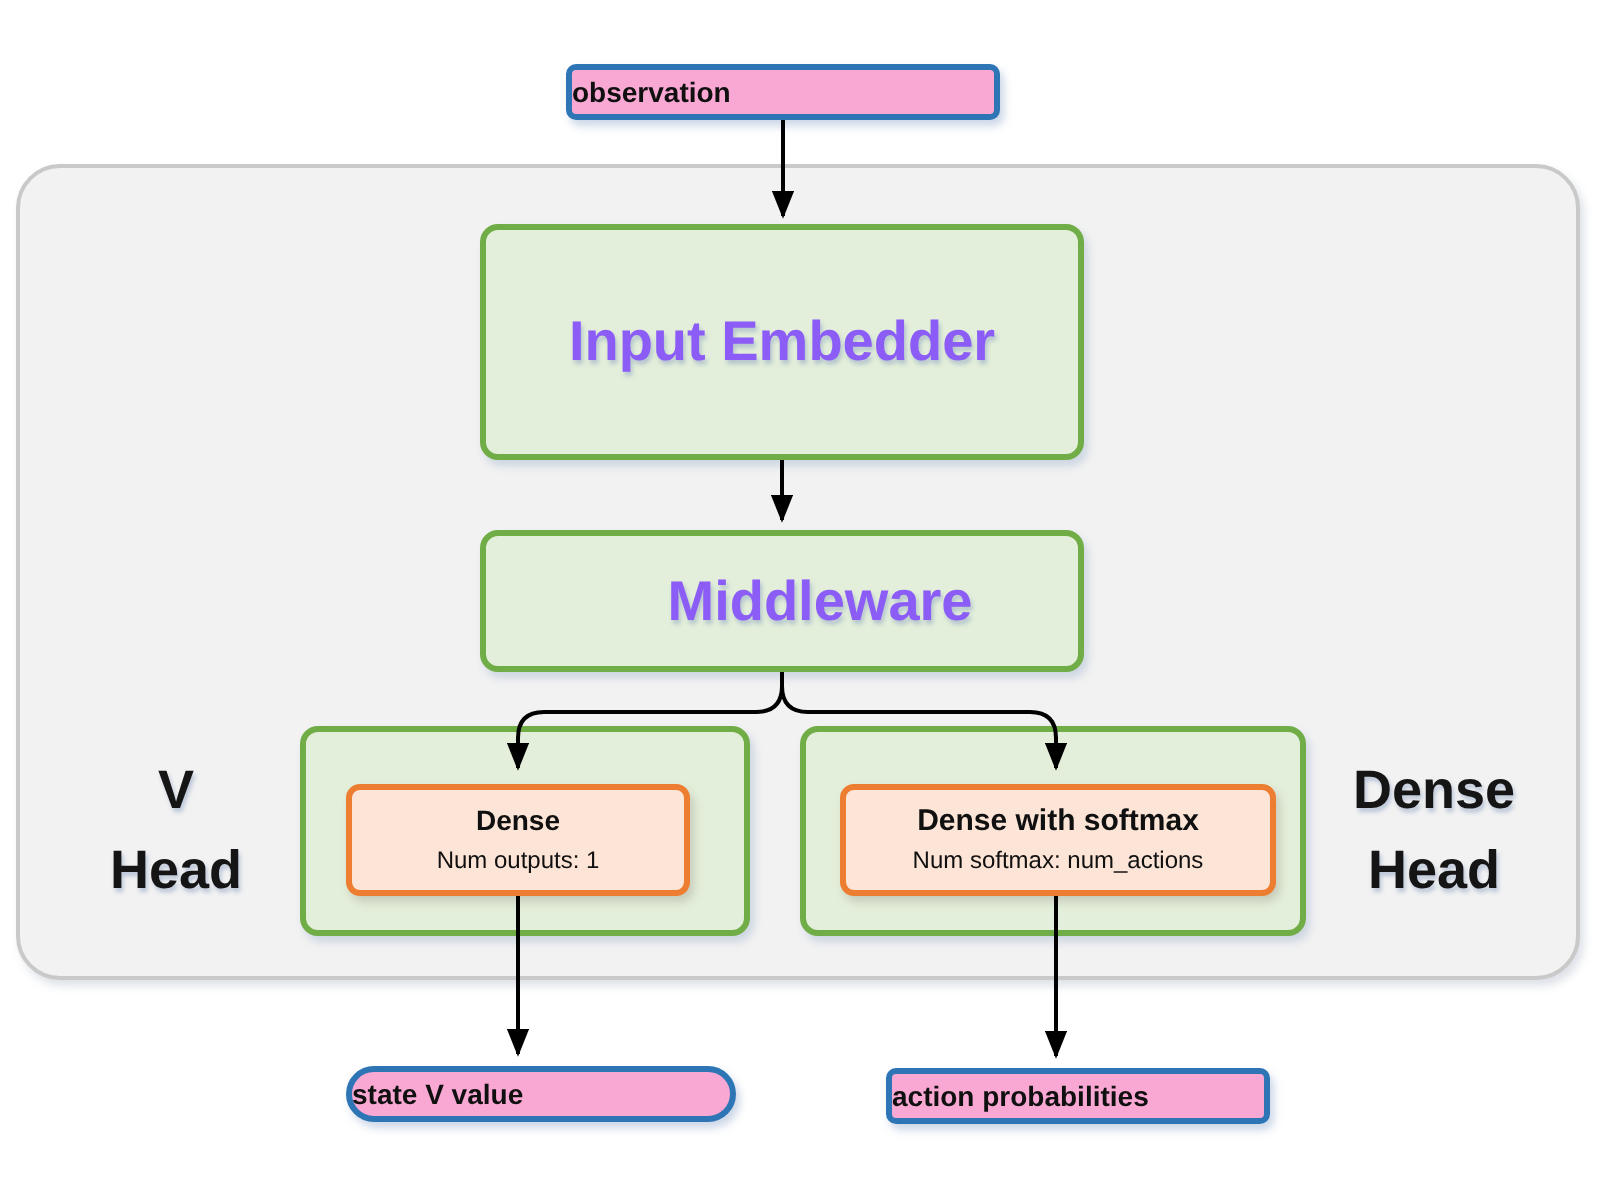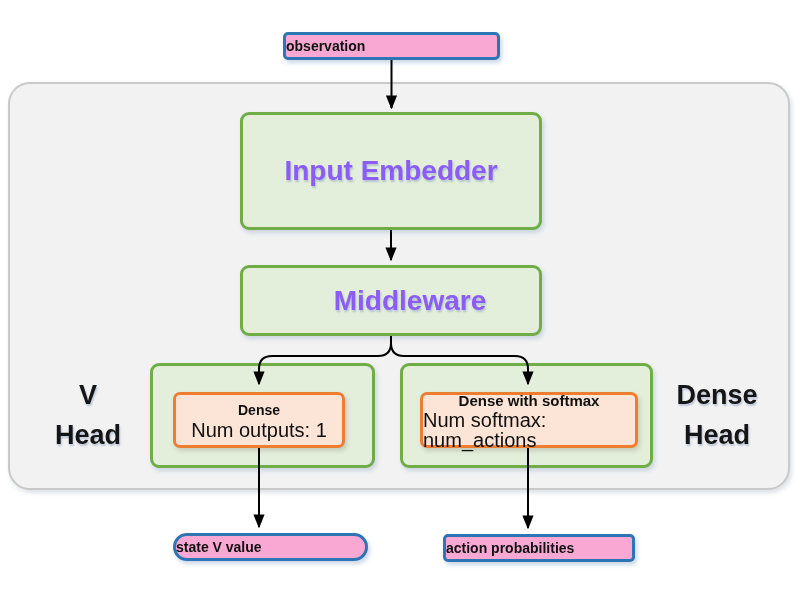--- a/index.html
+++ b/index.html
@@ -54,7 +54,7 @@
     color:#101010;
   }
   .orange-title { font-weight:bold; font-size:14px; line-height:19px; }
-  .orange-sub   { font-size:20px; line-height:20px; }
+  .orange-sub   { font-size:12px; line-height:20px; }
   
   .head-label {
     position:absolute;

